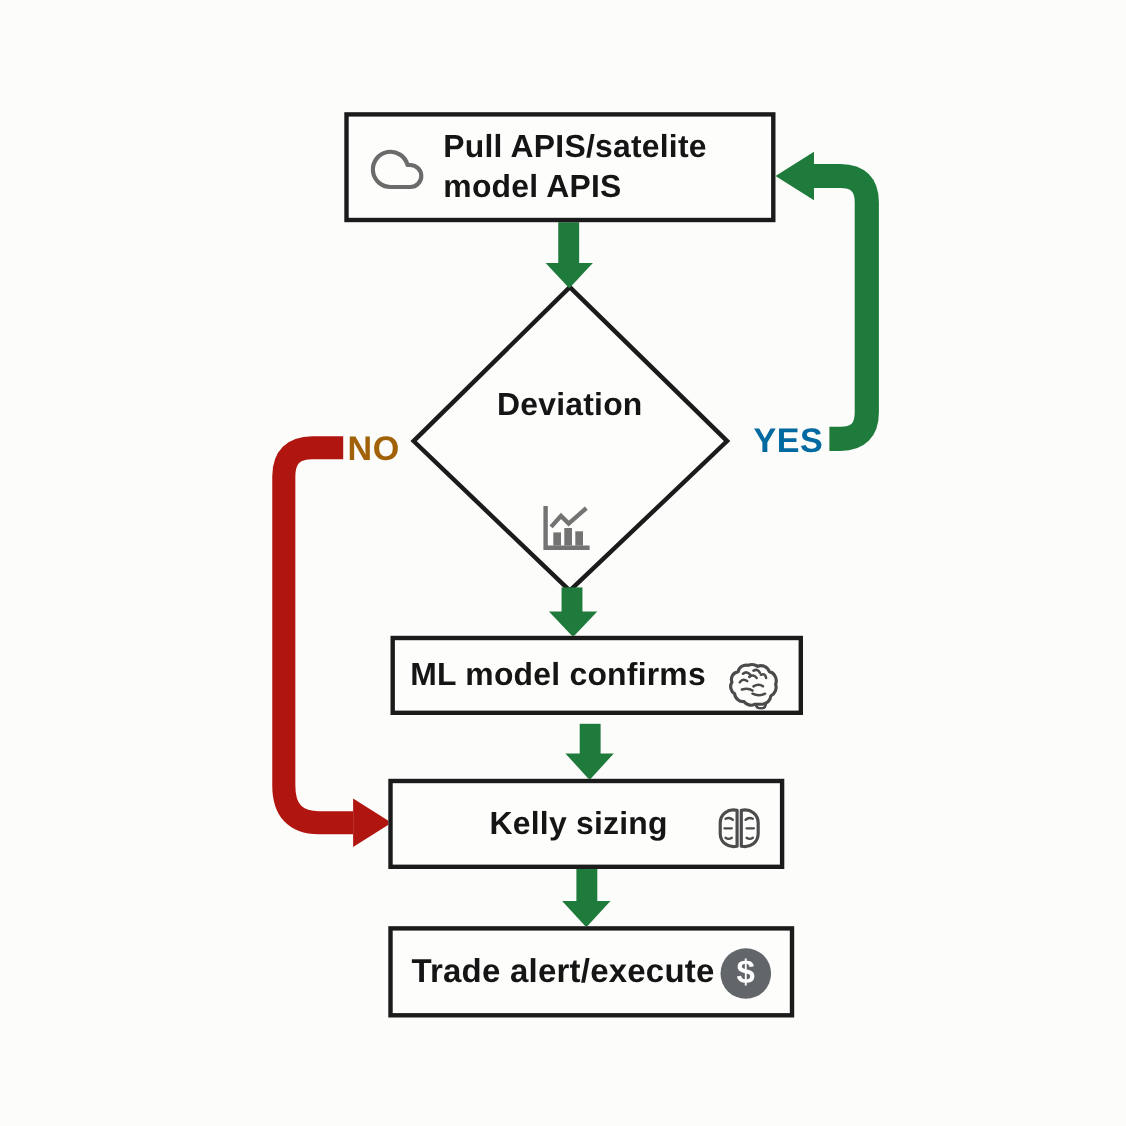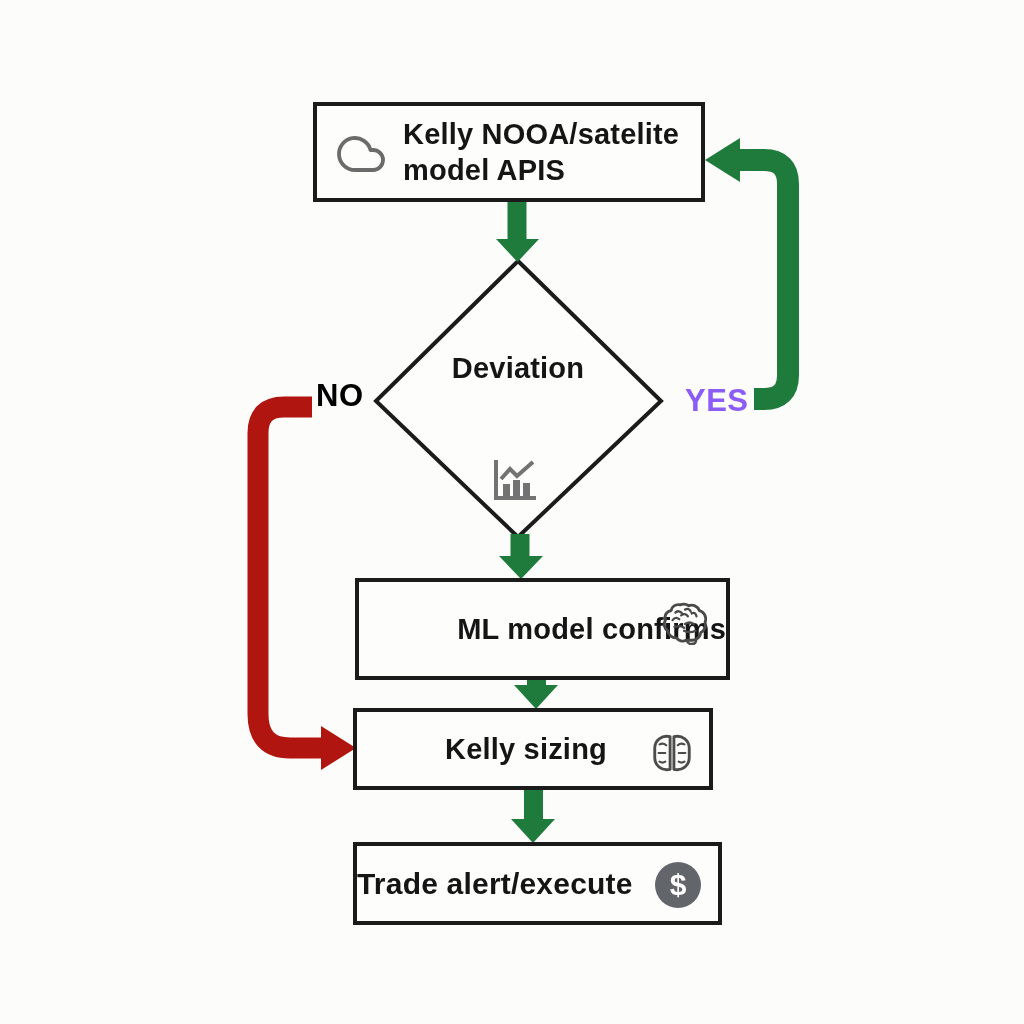--- a/index.html
+++ b/index.html
@@ -82,7 +82,7 @@
     <path d="M18 10 h-1.26 A8 8 0 1 0 9 20 h9 a5 5 0 0 0 0 -10 z" fill="none" stroke="#6b6b6b" stroke-width="1.9" stroke-linecap="round" stroke-linejoin="round"></path>
   </svg>
   <div class="node-label two-line">
-    <div>Kelly NOOA/satelite</div>
+    <div>Pull APIS/satelite</div>
     <div>model APIS</div>
   </div>
 </div>

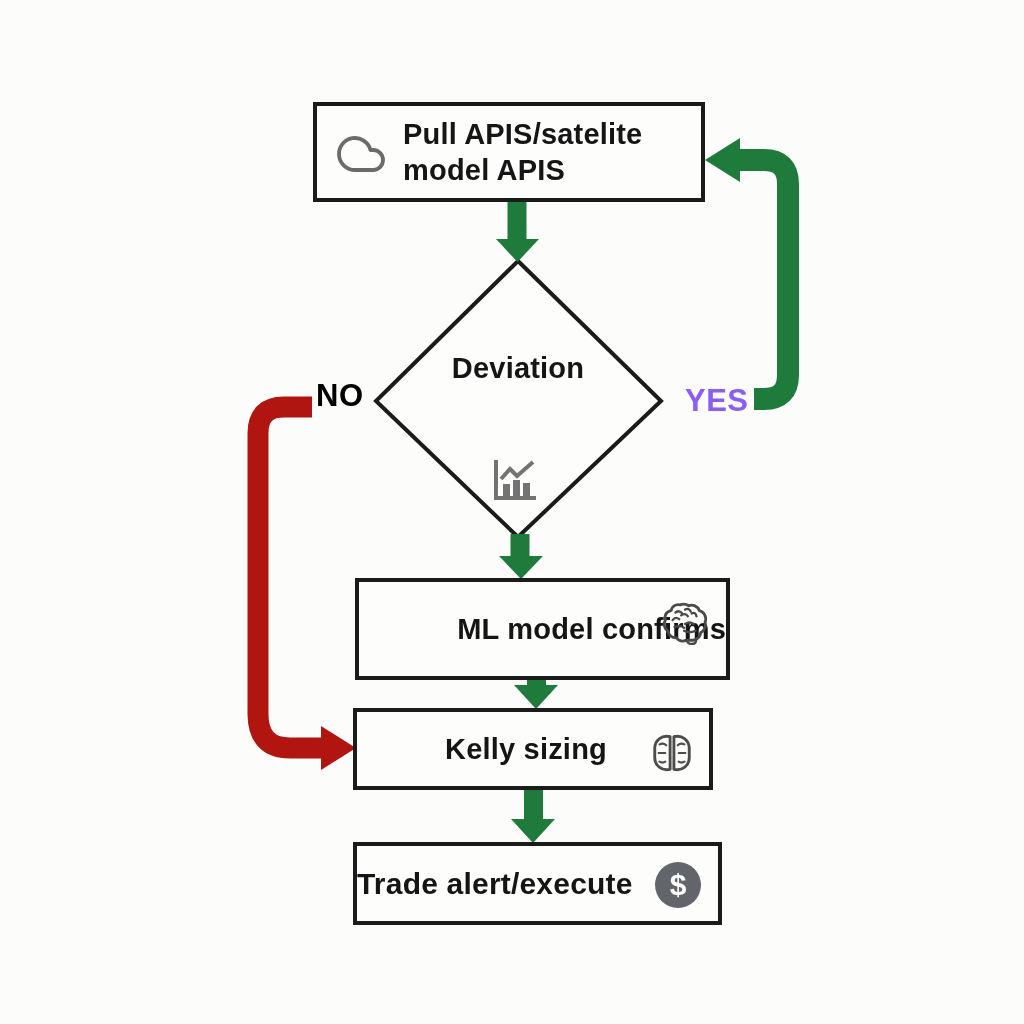--- a/index.html
+++ b/index.html
@@ -30,7 +30,7 @@
   .edge-label{
     position:absolute;font-weight:700;font-size:31px;letter-spacing:.5px;
   }
-  .label-no{left:316px;top:378px;color:#000000;}
+  .label-no{left:316px;top:390px;color:#a16207;}
   .label-yes{left:685px;top:383px;color:#8b5cf6;}
   .dollar-badge{
     position:absolute;right:17px;top:16px;width:46px;height:46px;border-radius:50%;

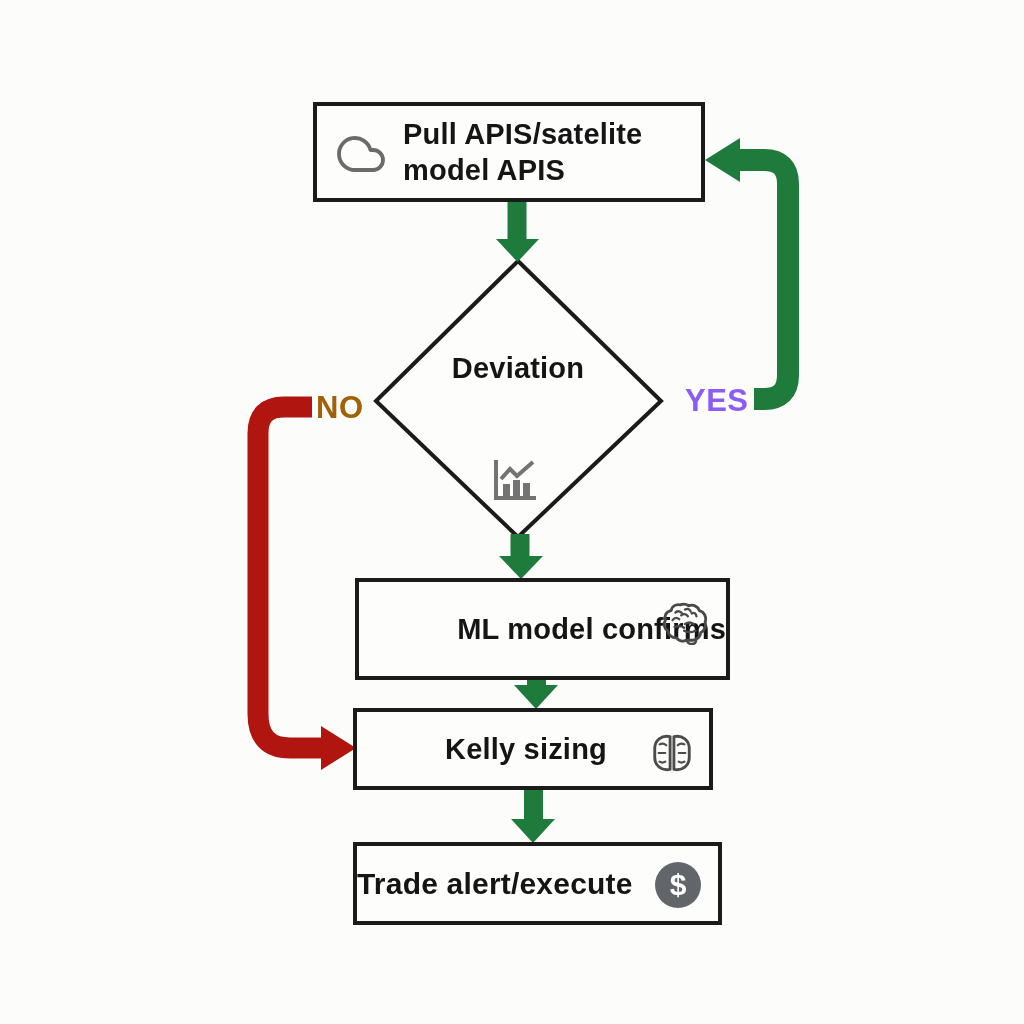--- a/index.html
+++ b/index.html
@@ -31,7 +31,7 @@
     position:absolute;font-weight:700;font-size:31px;letter-spacing:.5px;
   }
   .label-no{left:316px;top:390px;color:#a16207;}
-  .label-yes{left:685px;top:383px;color:#8b5cf6;}
+  .label-yes{left:685px;top:383px;color:#0369a1;}
   .dollar-badge{
     position:absolute;right:17px;top:16px;width:46px;height:46px;border-radius:50%;
     background:#62666a;color:#ffffff;font-weight:700;font-size:30px;

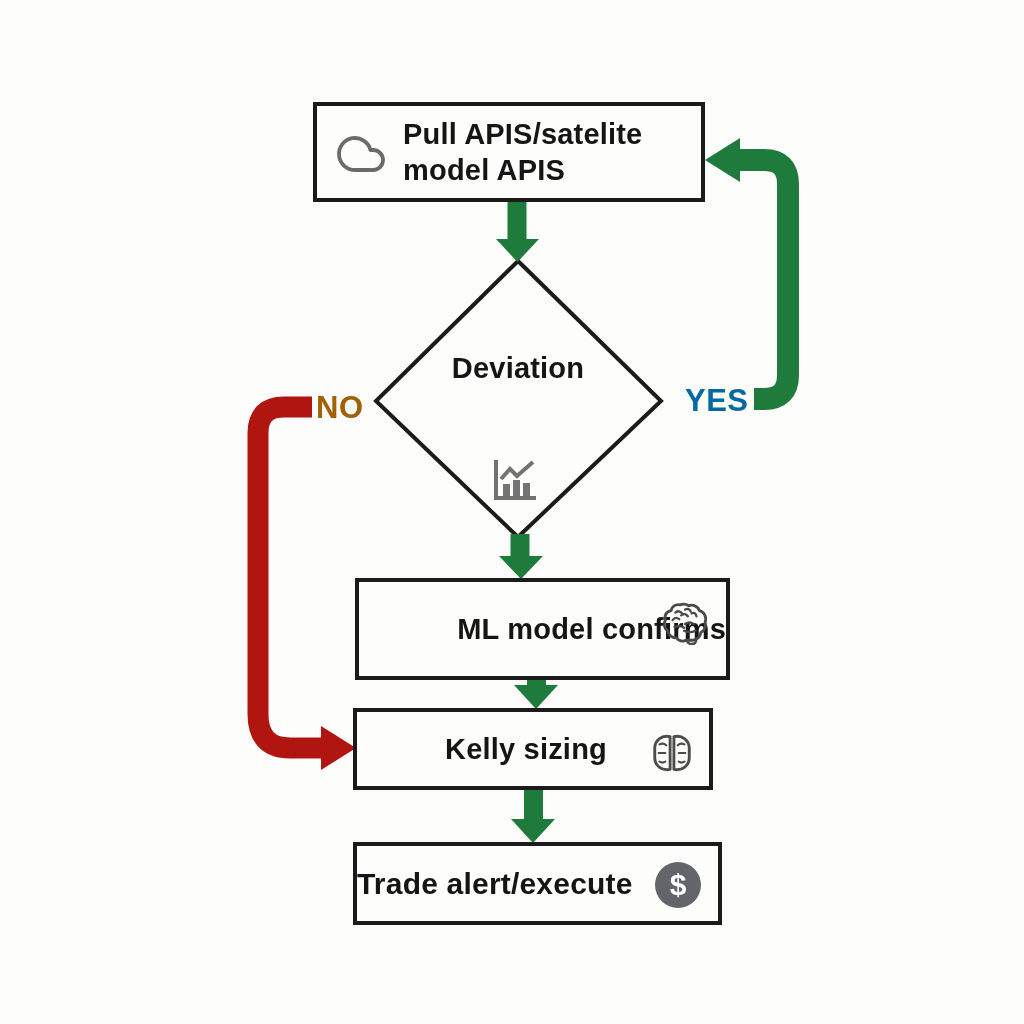--- a/index.html
+++ b/index.html
@@ -101,7 +101,7 @@
 <div class="edge-label label-no">NO</div>
 <div class="edge-label label-yes">YES</div>
 
-<div class="node" style="left:355px;top:578px;width:375px;height:102px;justify-content:flex-end;">
+<div class="node" style="left:355px;top:578px;width:375px;height:72px;">
   <div class="node-label" style="margin-left:14px;">ML model confirms</div>
   <svg class="icon-right" style="right:17px;top:19px;" width="48" height="44" viewBox="0 0 50 46">
     <path d="M20 4 C15 3 11 6 10.5 10 C5 11 3 16 4.5 20 C2 24 3.5 29 7 31 C7.5 36 12 39 16 38.5 C18 41.5 23 43 26 41 H33 C38 41 41 37 41.5 33 C45.5 31 47.5 26 46 22 C48 17 45 11 40 10 C38.5 5.5 33 3 29 5 C26 3 22.5 3 20 4 Z" fill="none" stroke="#4a4a4a" stroke-width="3" stroke-linecap="round" stroke-linejoin="round"></path>

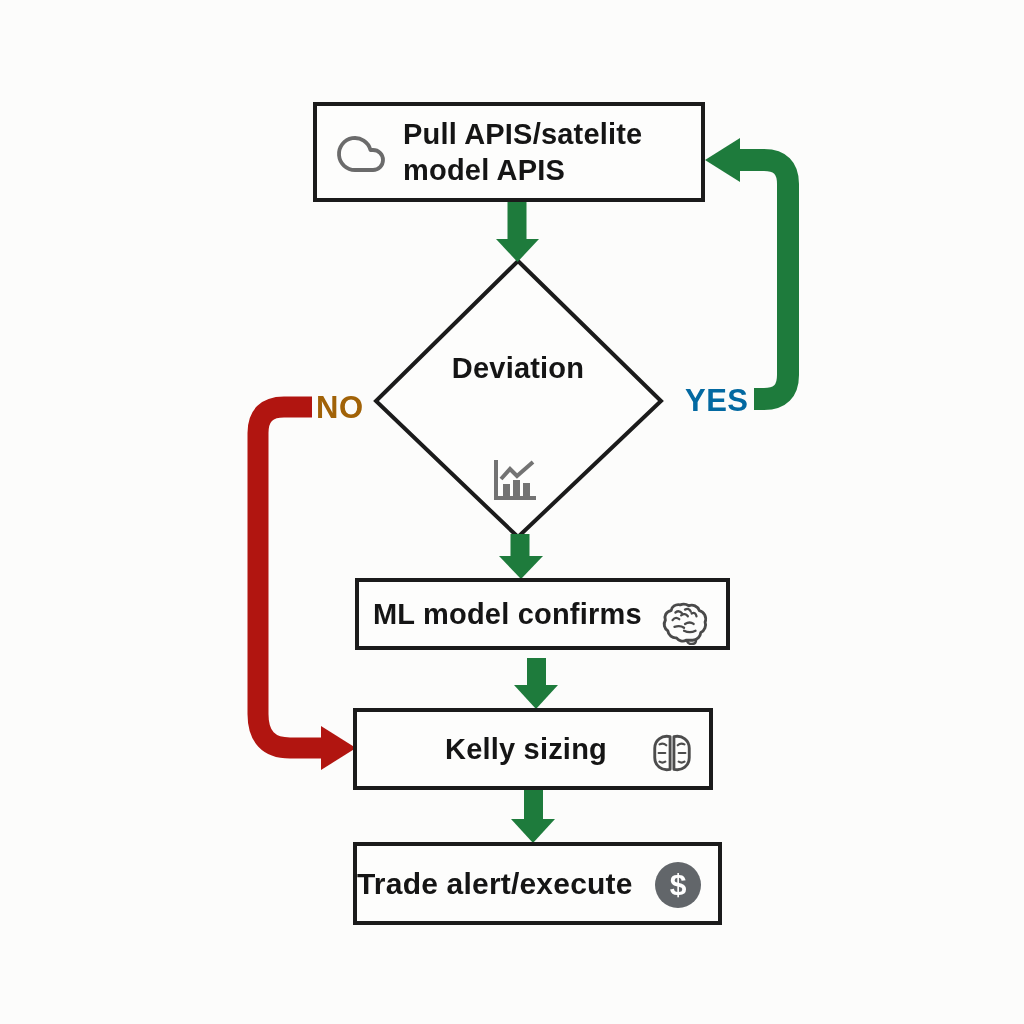--- a/index.html
+++ b/index.html
@@ -120,7 +120,7 @@
 </div>
 
 <div class="node" style="left:353px;top:842px;width:369px;height:83px;">
-  <div class="node-label" style="font-size:30px;">Trade alert/execute</div>
+  <div class="node-label" style="margin-left:17px;font-size:30px;">Trade alert/execute</div>
   <div class="dollar-badge">
     <span>$</span>
   </div>

